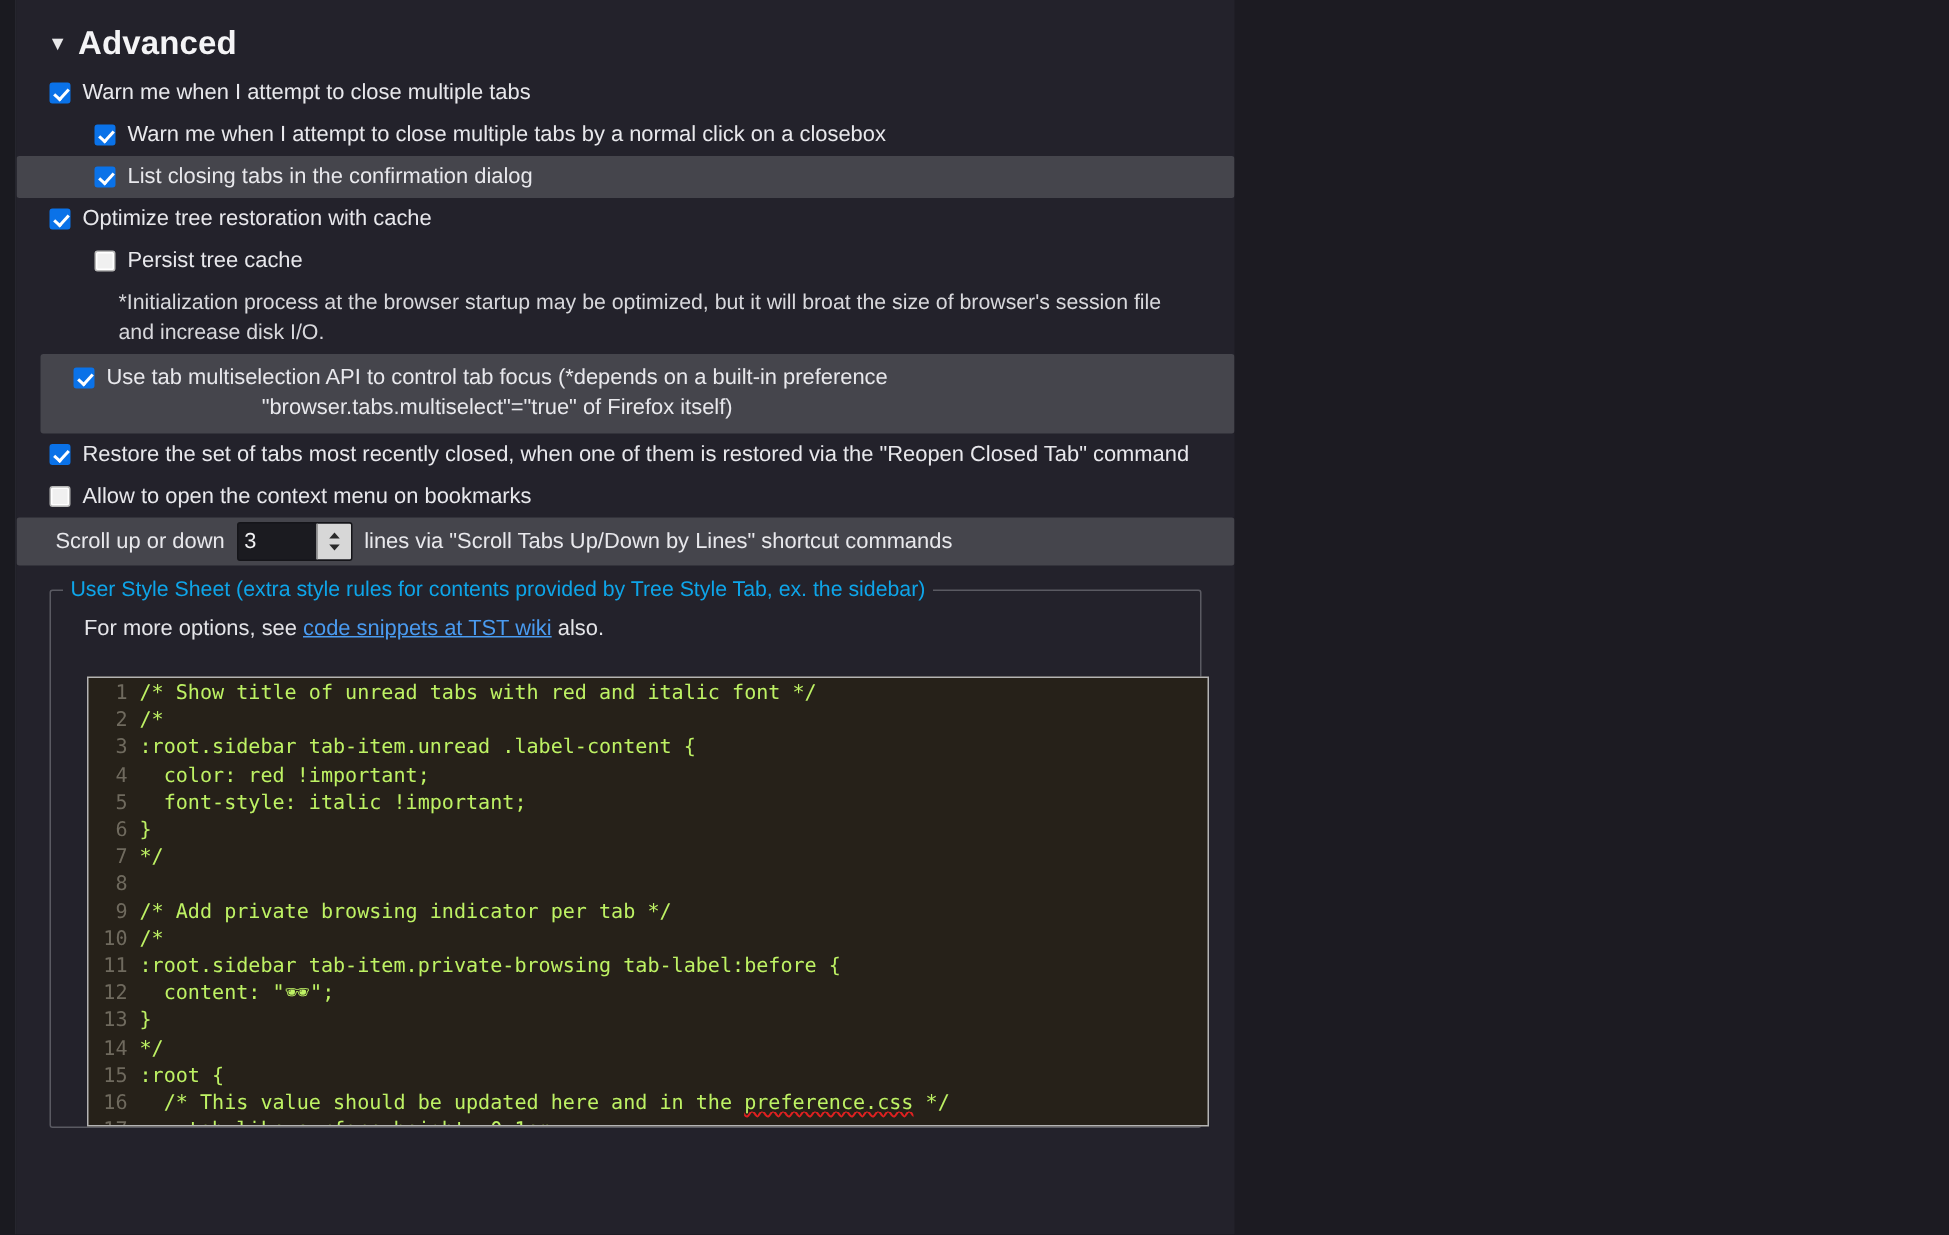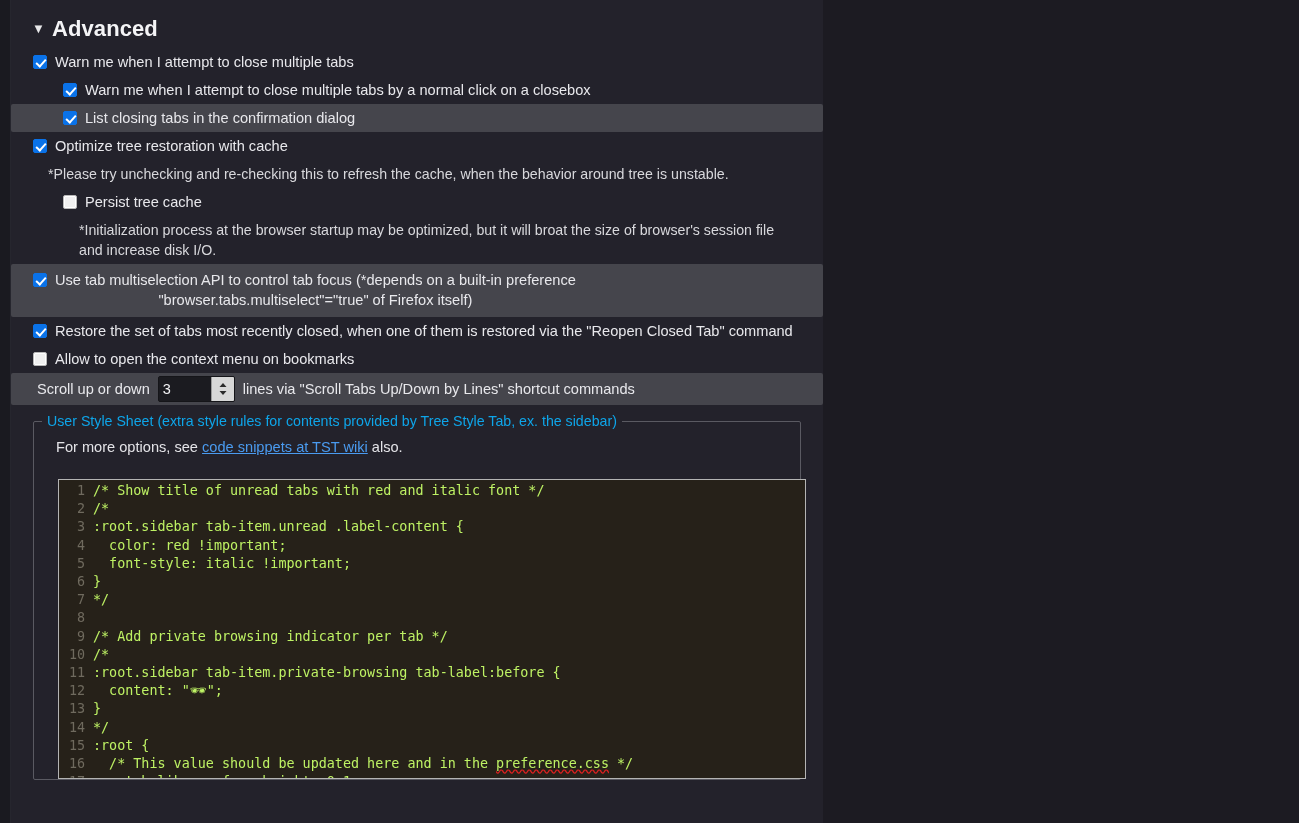--- a/index.html
+++ b/index.html
@@ -284,7 +284,6 @@
         </div>
       </div>
 
-      <div class="note lvl1">*Please try unchecking and re-checking this to refresh the cache, when the behavior around tree is unstable.</div>
 
       <div class="row">
         <div class="cb-line ind2">

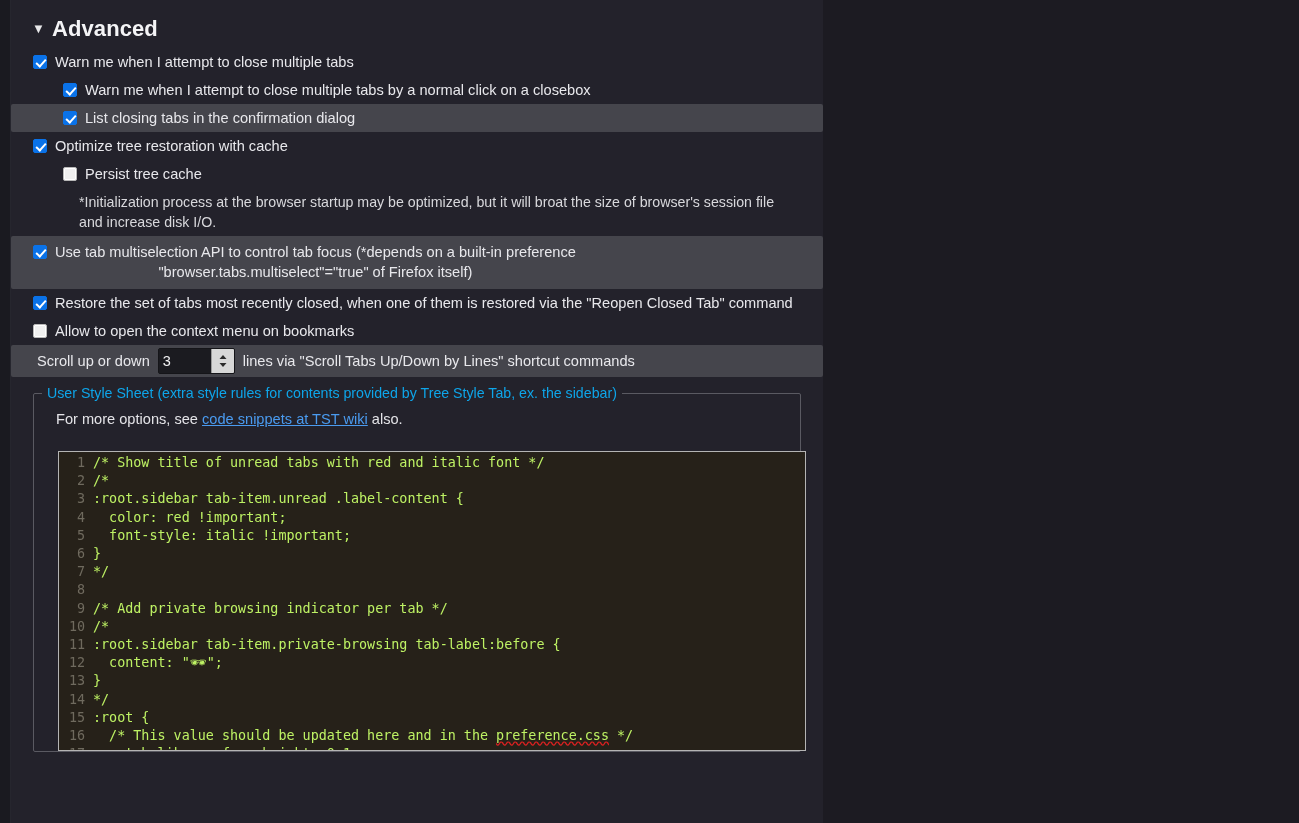--- a/index.html
+++ b/index.html
@@ -294,7 +294,7 @@
 
       <div class="note lvl2">*Initialization process at the browser startup may be optimized, but it will broat the size of browser's session file and increase disk I/O.</div>
 
-      <div class="row hl" style="padding:6px 0 7px 0;">
+      <div class="row hl" style="padding:6px 0 7px 0;margin-left:16px;">
         <div class="cb-line ind0">
           <span class="box on"></span>
           <span class="lbl">

